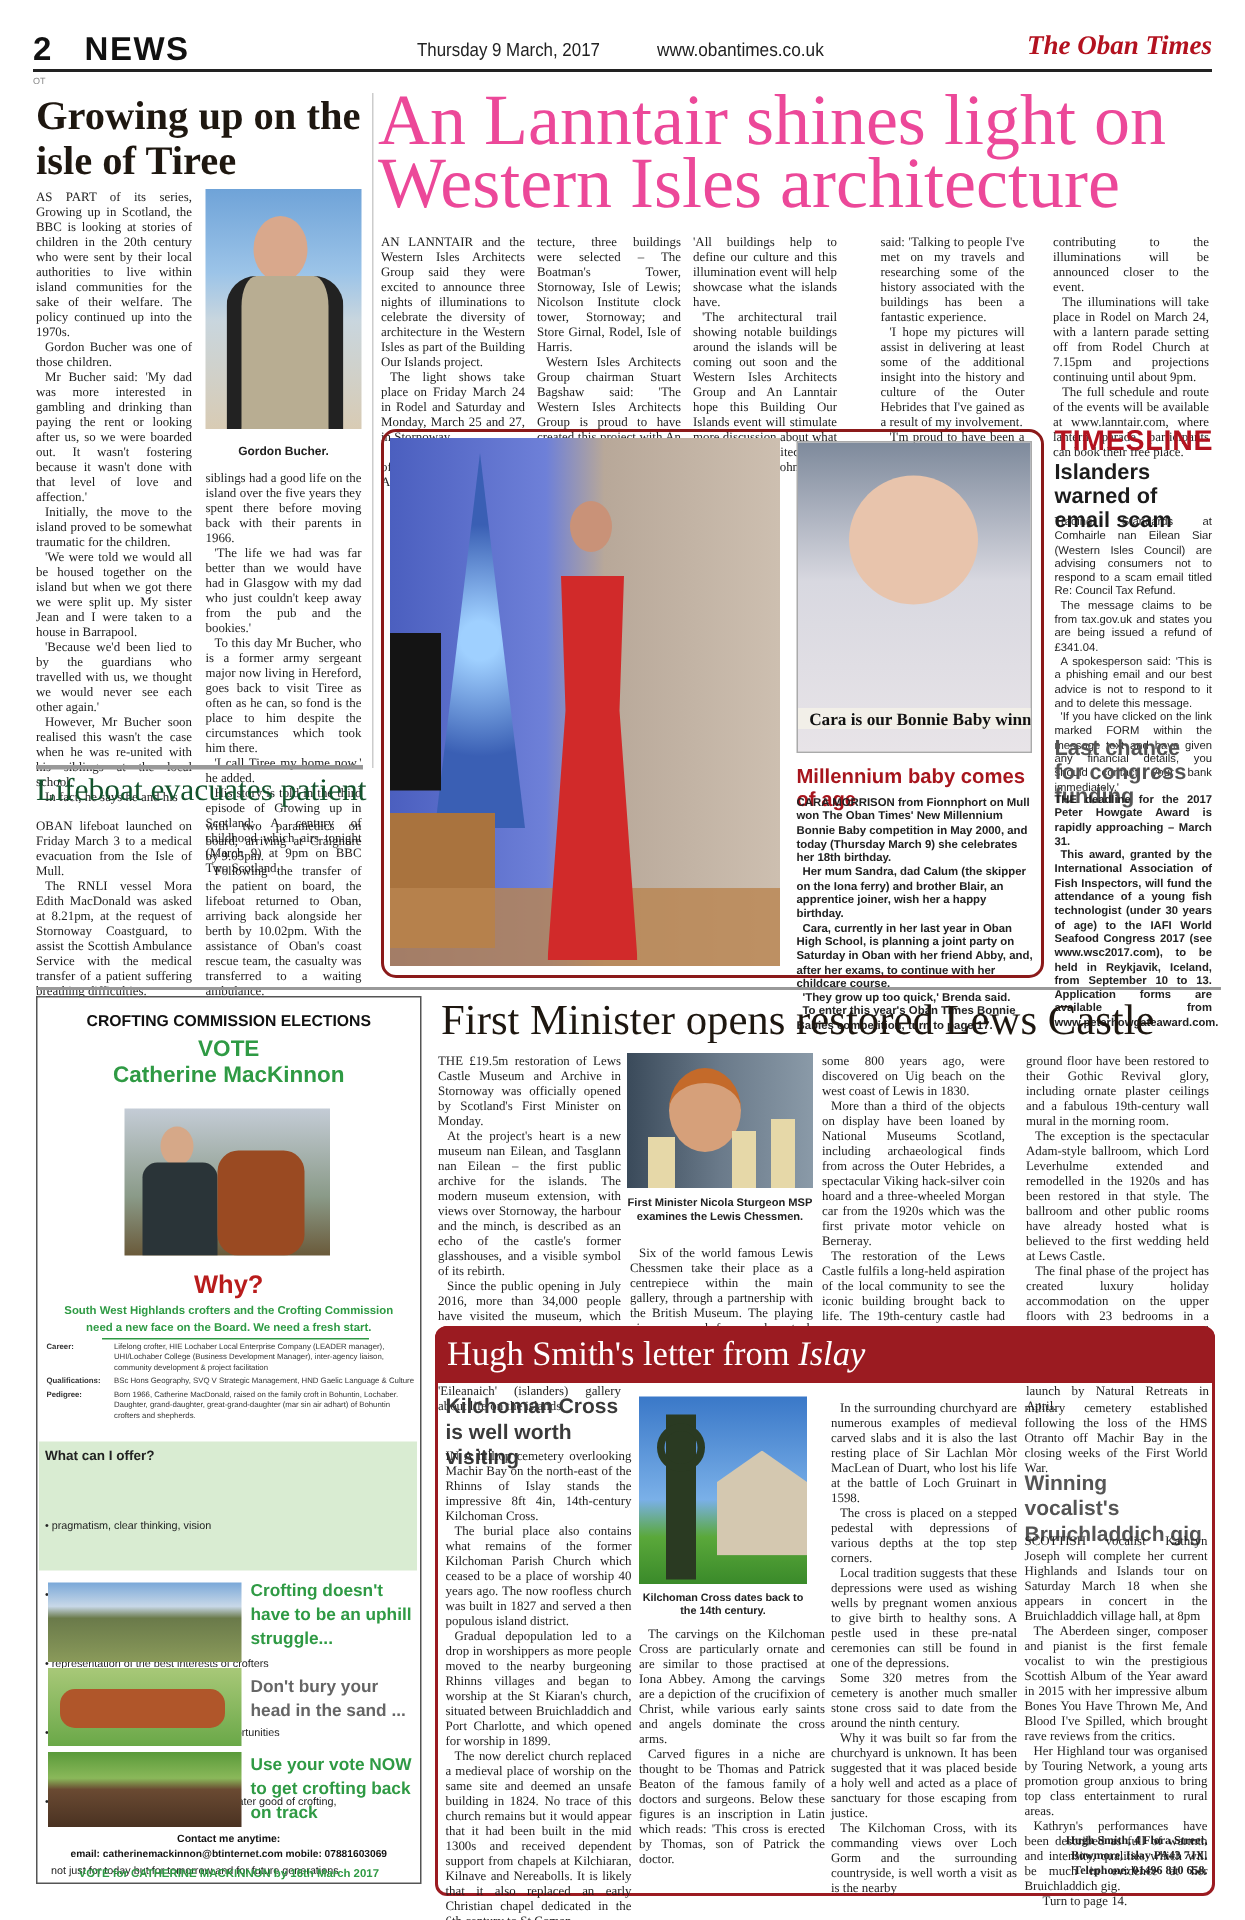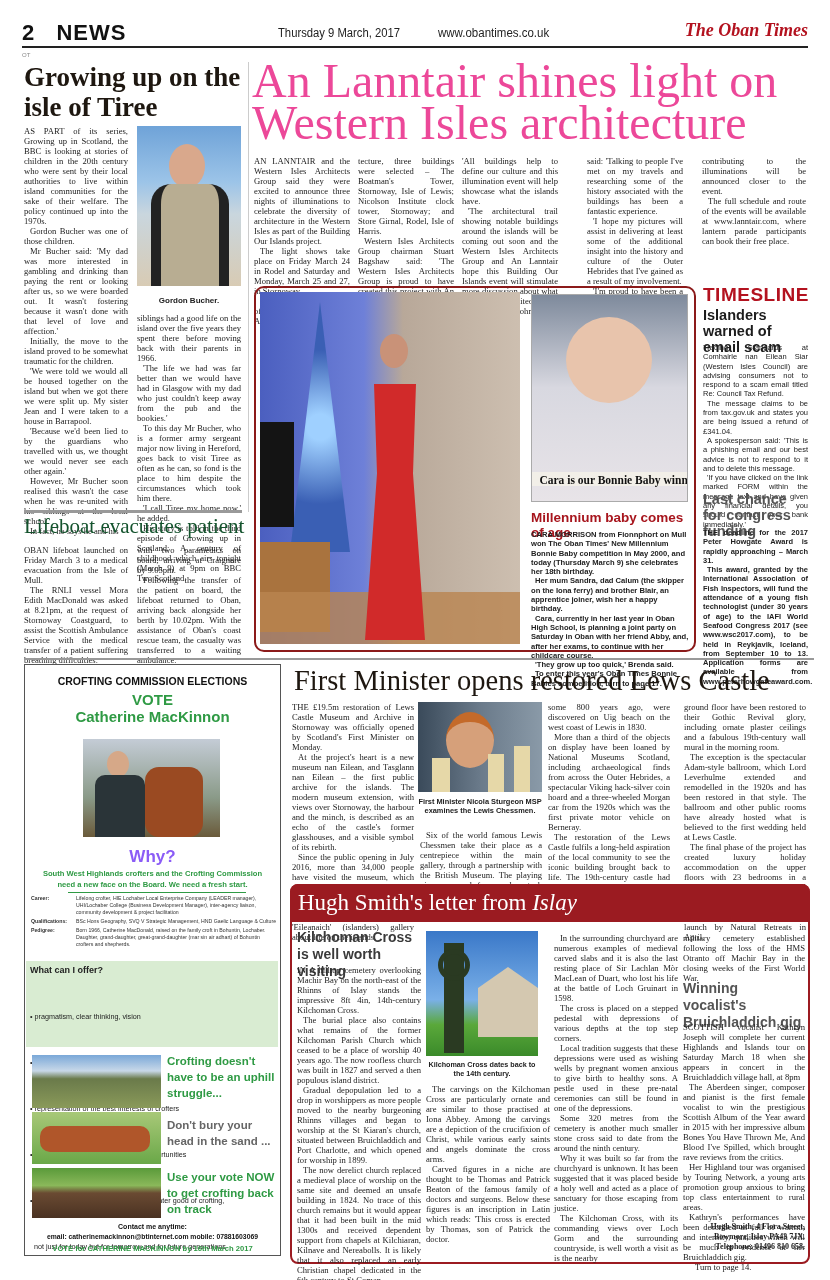--- a/index.html
+++ b/index.html
@@ -119,6 +119,7 @@
 </div>
 <div class="abs col" style="left:702px;top:156px;width:104px">
   <p class="noi">contributing to the illuminations will be announced closer to the event.</p>
+    <p>The illuminations will take place in Rodel on March 24, with a lantern parade setting off from Rodel Church at 7.15pm and projections continuing until about 9pm.</p>
     <p>The full schedule and route of the events will be available at www.lanntair.com, where lantern parade participants can book their free place.</p>
 </div>
 

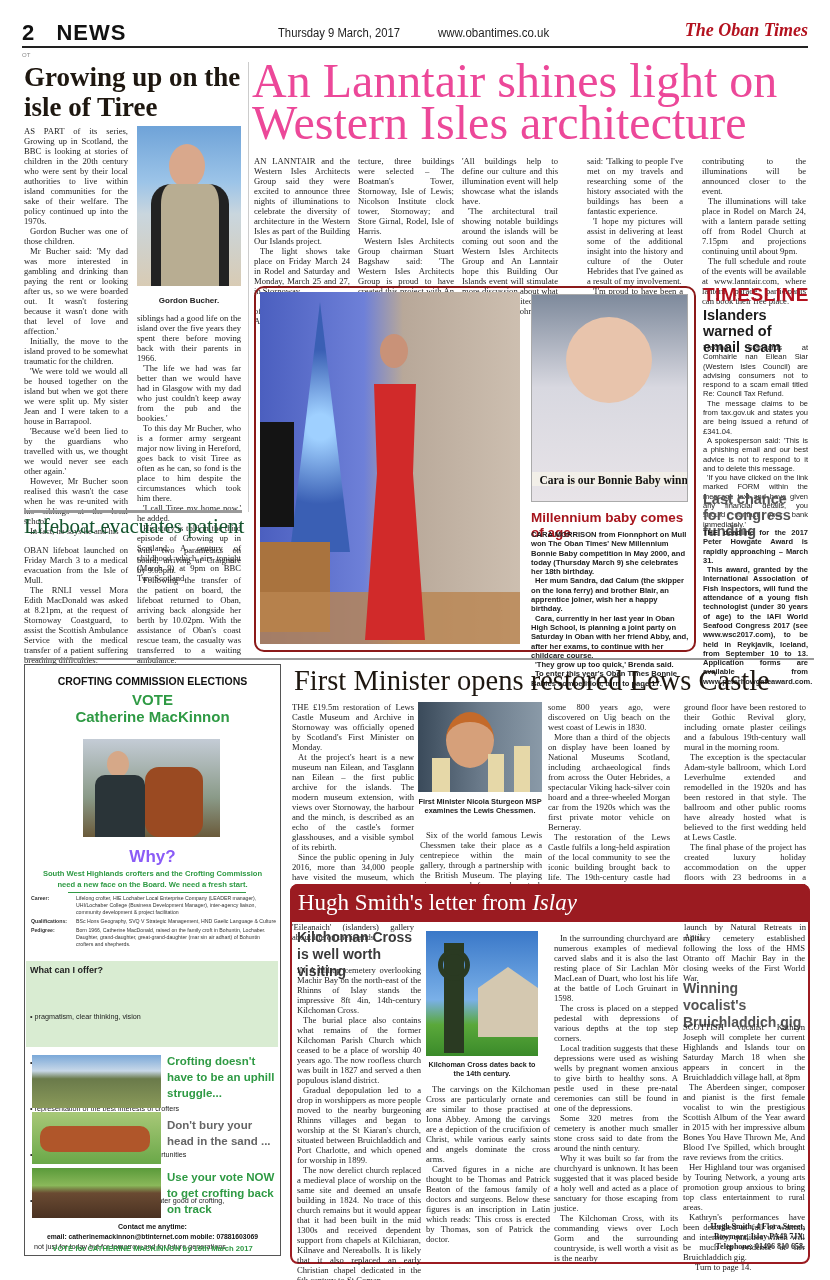--- a/index.html
+++ b/index.html
@@ -171,7 +171,7 @@
     <div style="position:absolute;left:12px;top:36px;width:50px;height:62px;background:#2a3438;border-radius:10px 10px 0 0"></div>
     <div style="position:absolute;left:62px;top:28px;width:58px;height:70px;background:#9a4a22;border-radius:14px"></div>
   </div>
-  <div class="ad-green" style="position:absolute;top:182px;width:100%;text-align:center;font-size:17px;color:#8b5cf6">Why?</div>
+  <div class="ad-green" style="position:absolute;top:182px;width:100%;text-align:center;font-size:17px;color:#b91c1c">Why?</div>
   <div class="ad-green" style="position:absolute;top:203px;width:100%;text-align:center;font-size:7.6px;line-height:11px">
     <div>South West Highlands crofters and the Crofting Commission</div>
       <div>need a new face on the Board.  We need a fresh start.</div>

